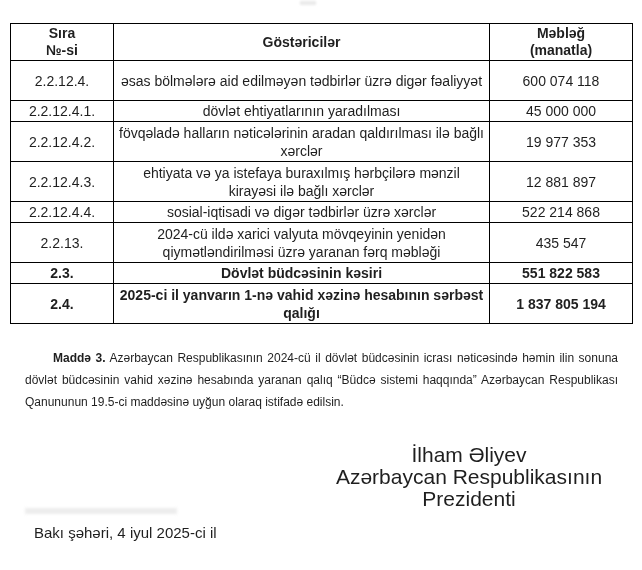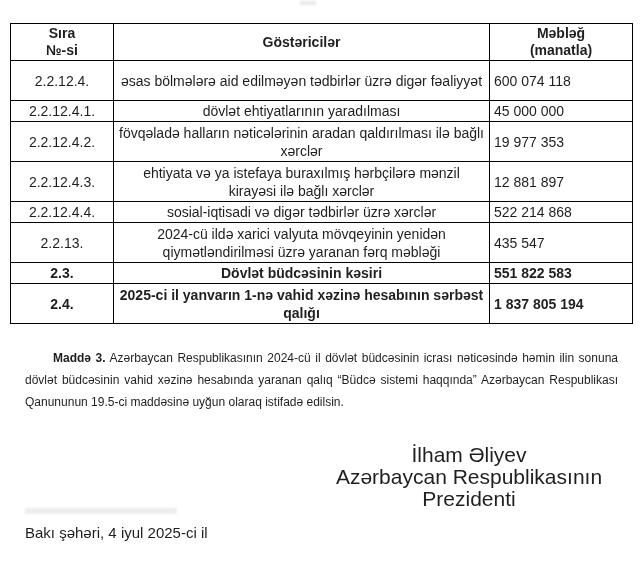--- a/index.html
+++ b/index.html
@@ -41,7 +41,7 @@
   }
   .budget-table td.cell-no     { text-align: center; padding: 1px 2px; }
   .budget-table td.cell-ind    { text-align: center;   padding: 1px 5px; }
-  .budget-table td.cell-amt    { text-align: left; padding: 1px 4px; }
+  .budget-table td.cell-amt    { text-align: center; padding: 1px 4px; }
   tr.header-row { height: 34px; }
   tr.rh-tall    { height: 40px; padding-left: 28px; }
   tr.rh-short   { height: 21px; }

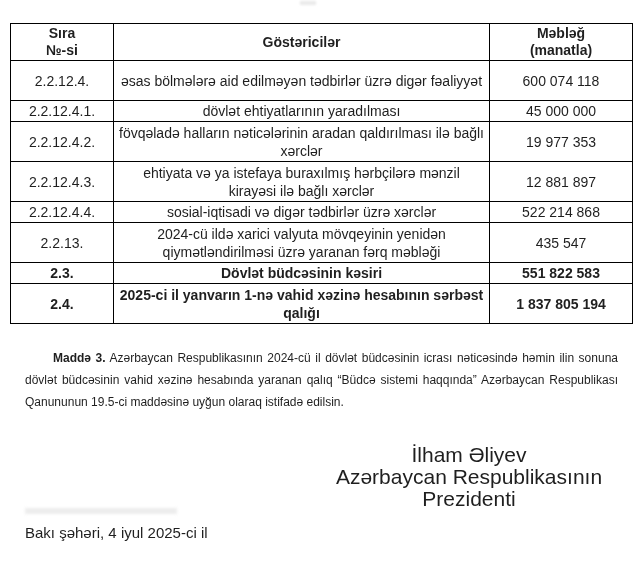--- a/index.html
+++ b/index.html
@@ -74,7 +74,7 @@
   
   .footer-date {
     position: absolute;
-    left: 25px;
+    left: 34px;
     top: 523px;
     font-size: 15px;
     line-height: 20px;

